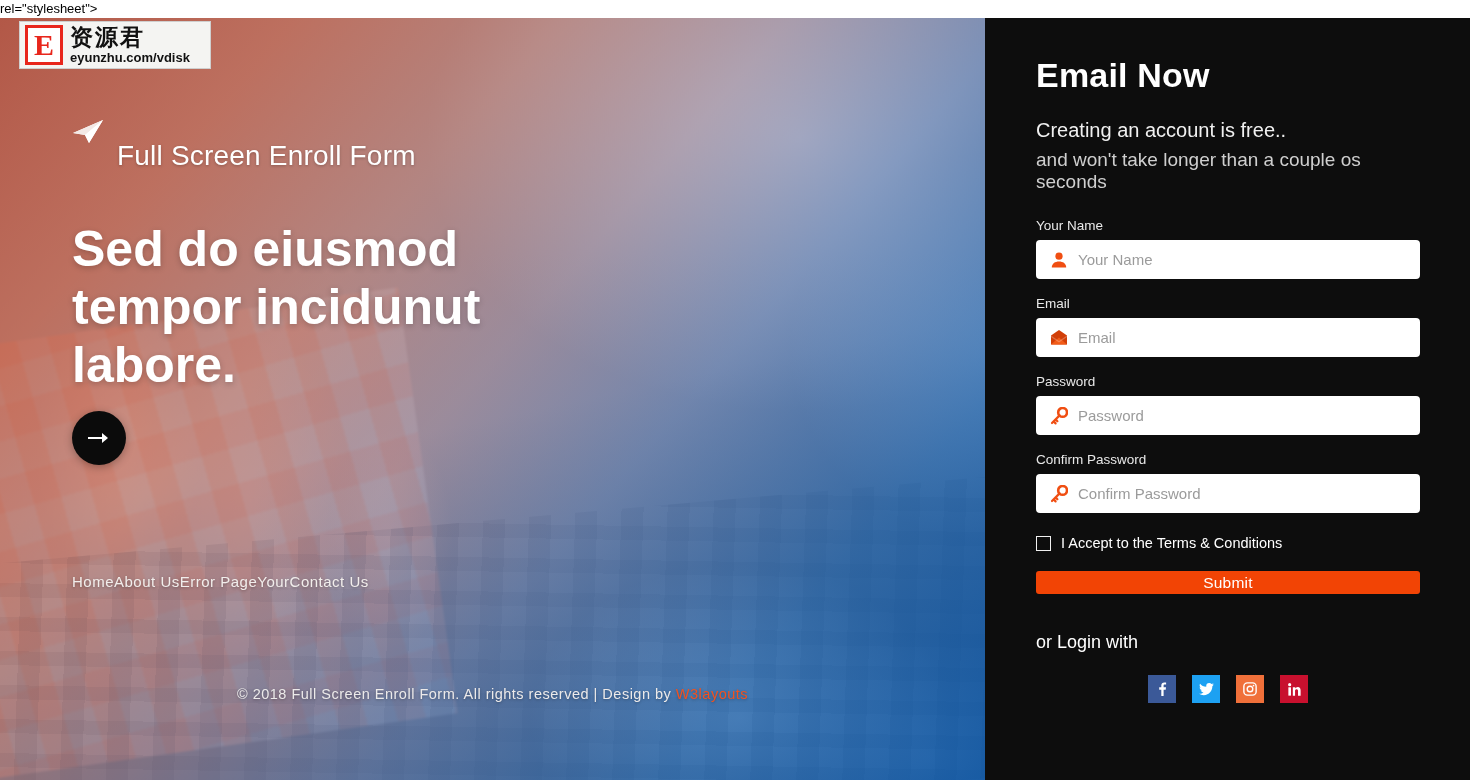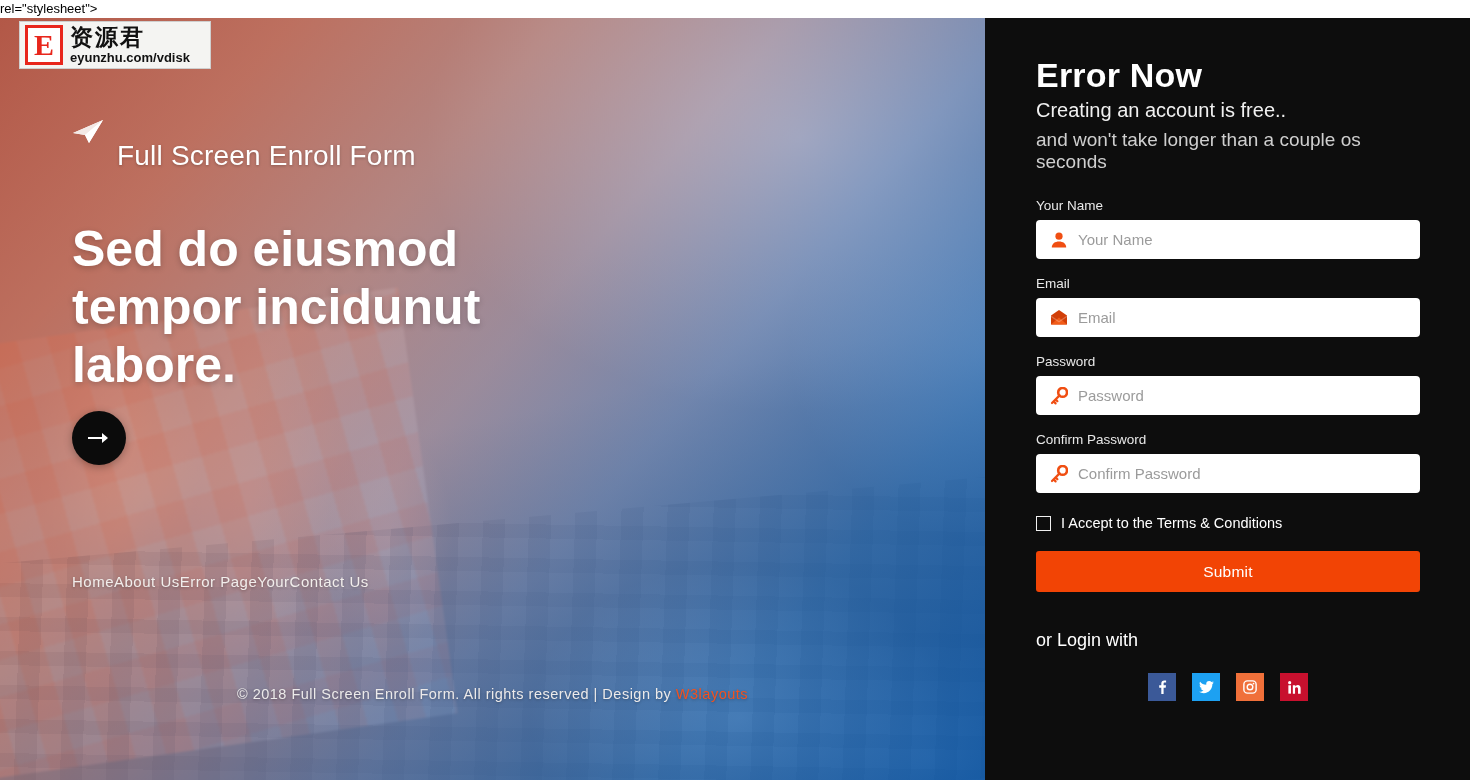--- a/index.html
+++ b/index.html
@@ -319,7 +319,7 @@
 
   <aside class="panel">
 
-    <h2 class="panel-title">Error Now</h2>
+    <h2 class="panel-title">Email Now</h2>
     <p class="panel-sub">Creating an account is free..</p>
     <p class="panel-sub2">and won't take longer than a couple os seconds</p>
 

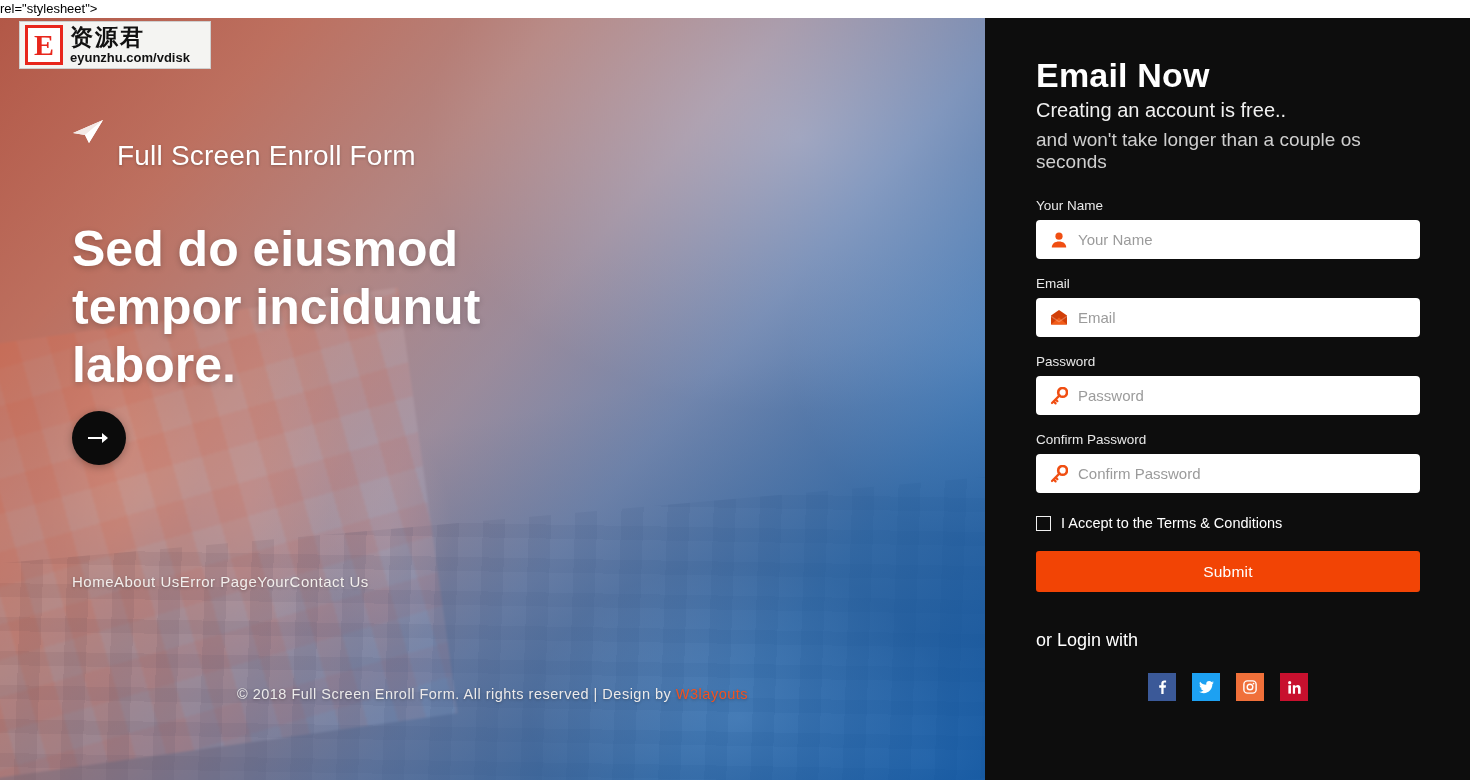--- a/index.html
+++ b/index.html
@@ -179,7 +179,7 @@
     letter-spacing:.2px;
   }
   .panel-sub{
-    margin-top:4px;
+    margin-top:24px;
     font-size:20px; color:#f0f0f0; font-weight:normal;
   }
   .panel-sub2{

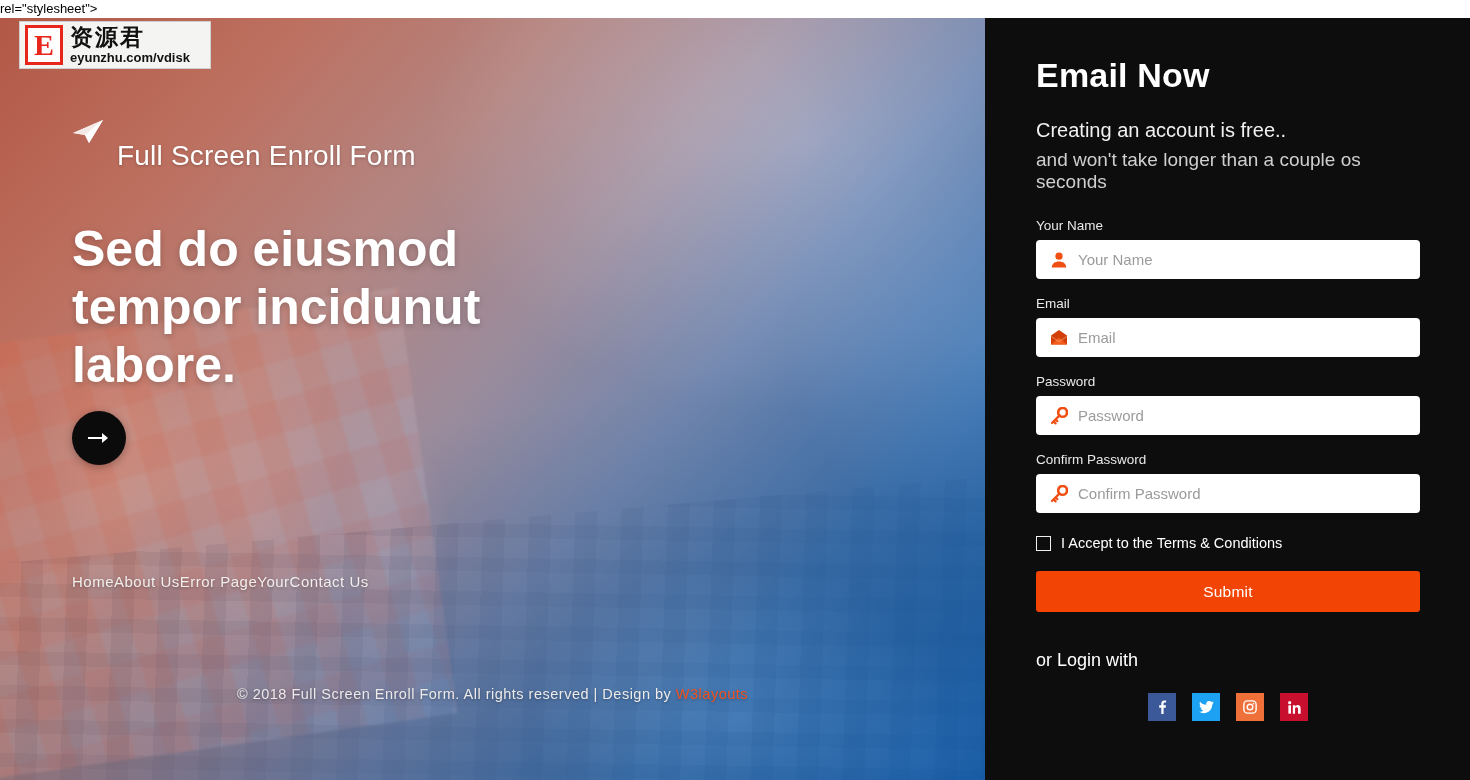--- a/index.html
+++ b/index.html
@@ -231,7 +231,7 @@
 
   .submit{
     margin-top:20px;
-    width:100%; height:41px;
+    width:100%; height:23px;
     background:#f24405;
     border:0; border-radius:3px;
     color:#ffffff; font-size:15.5px;

